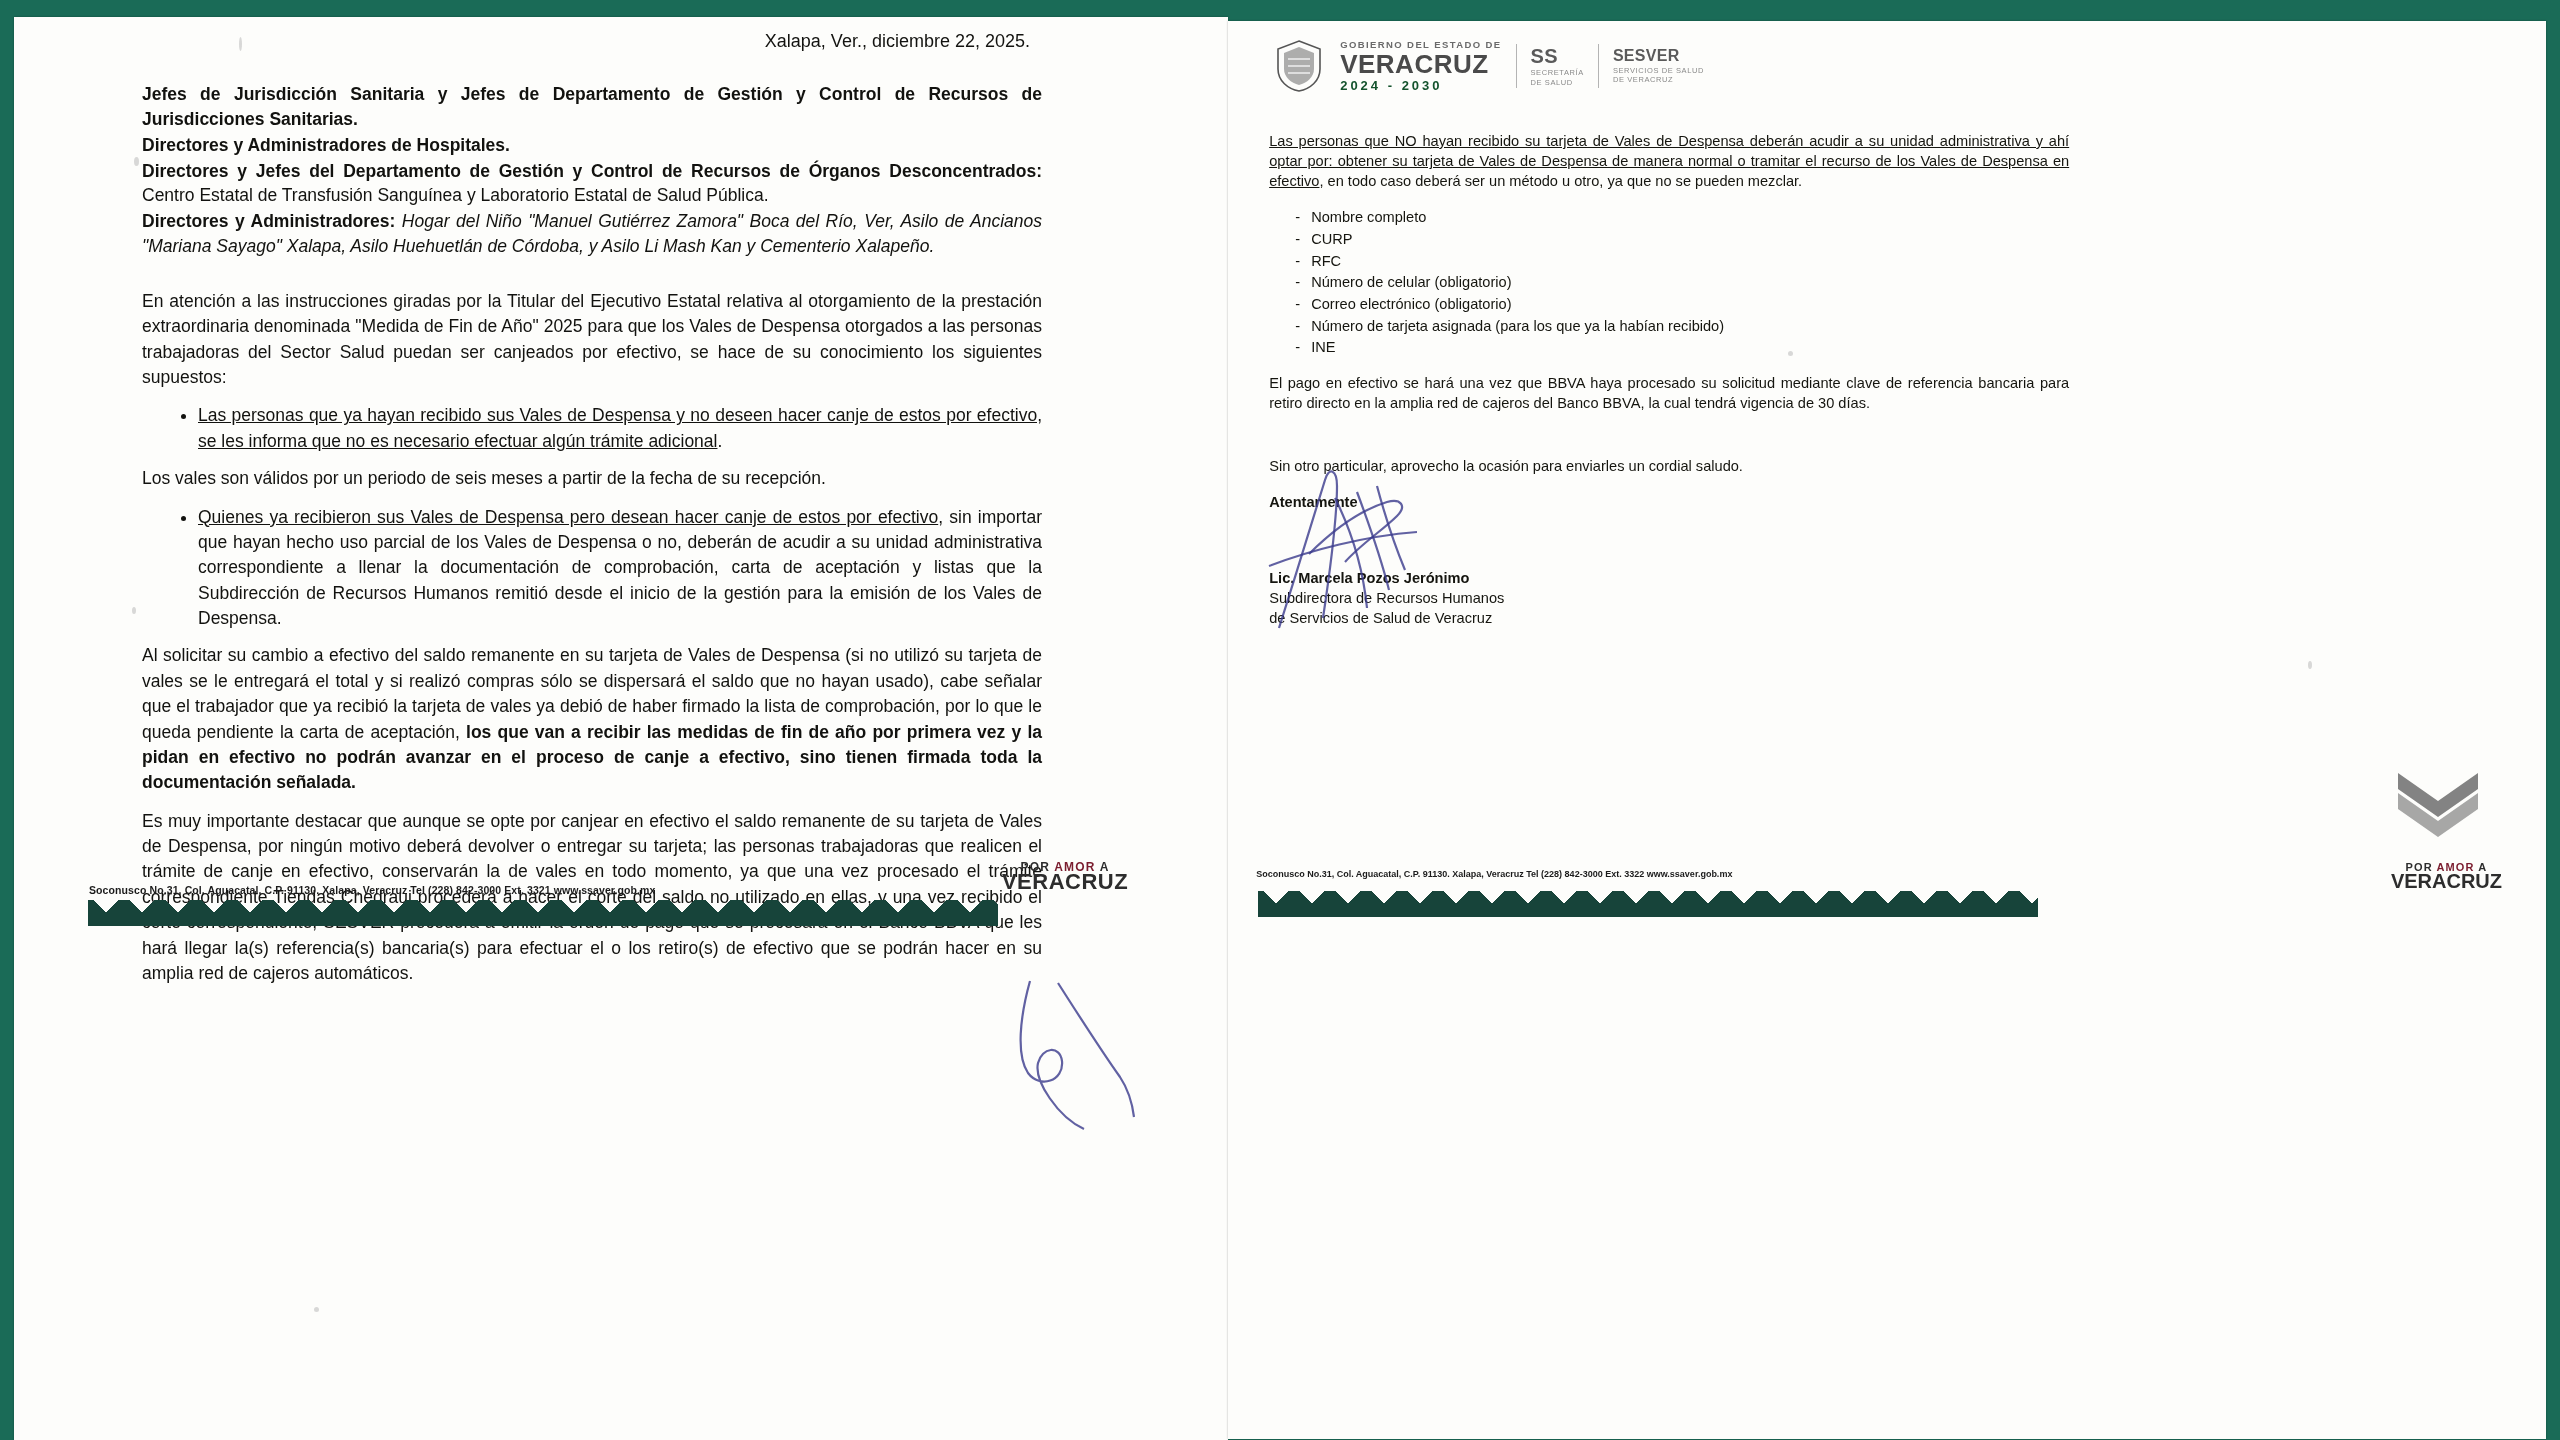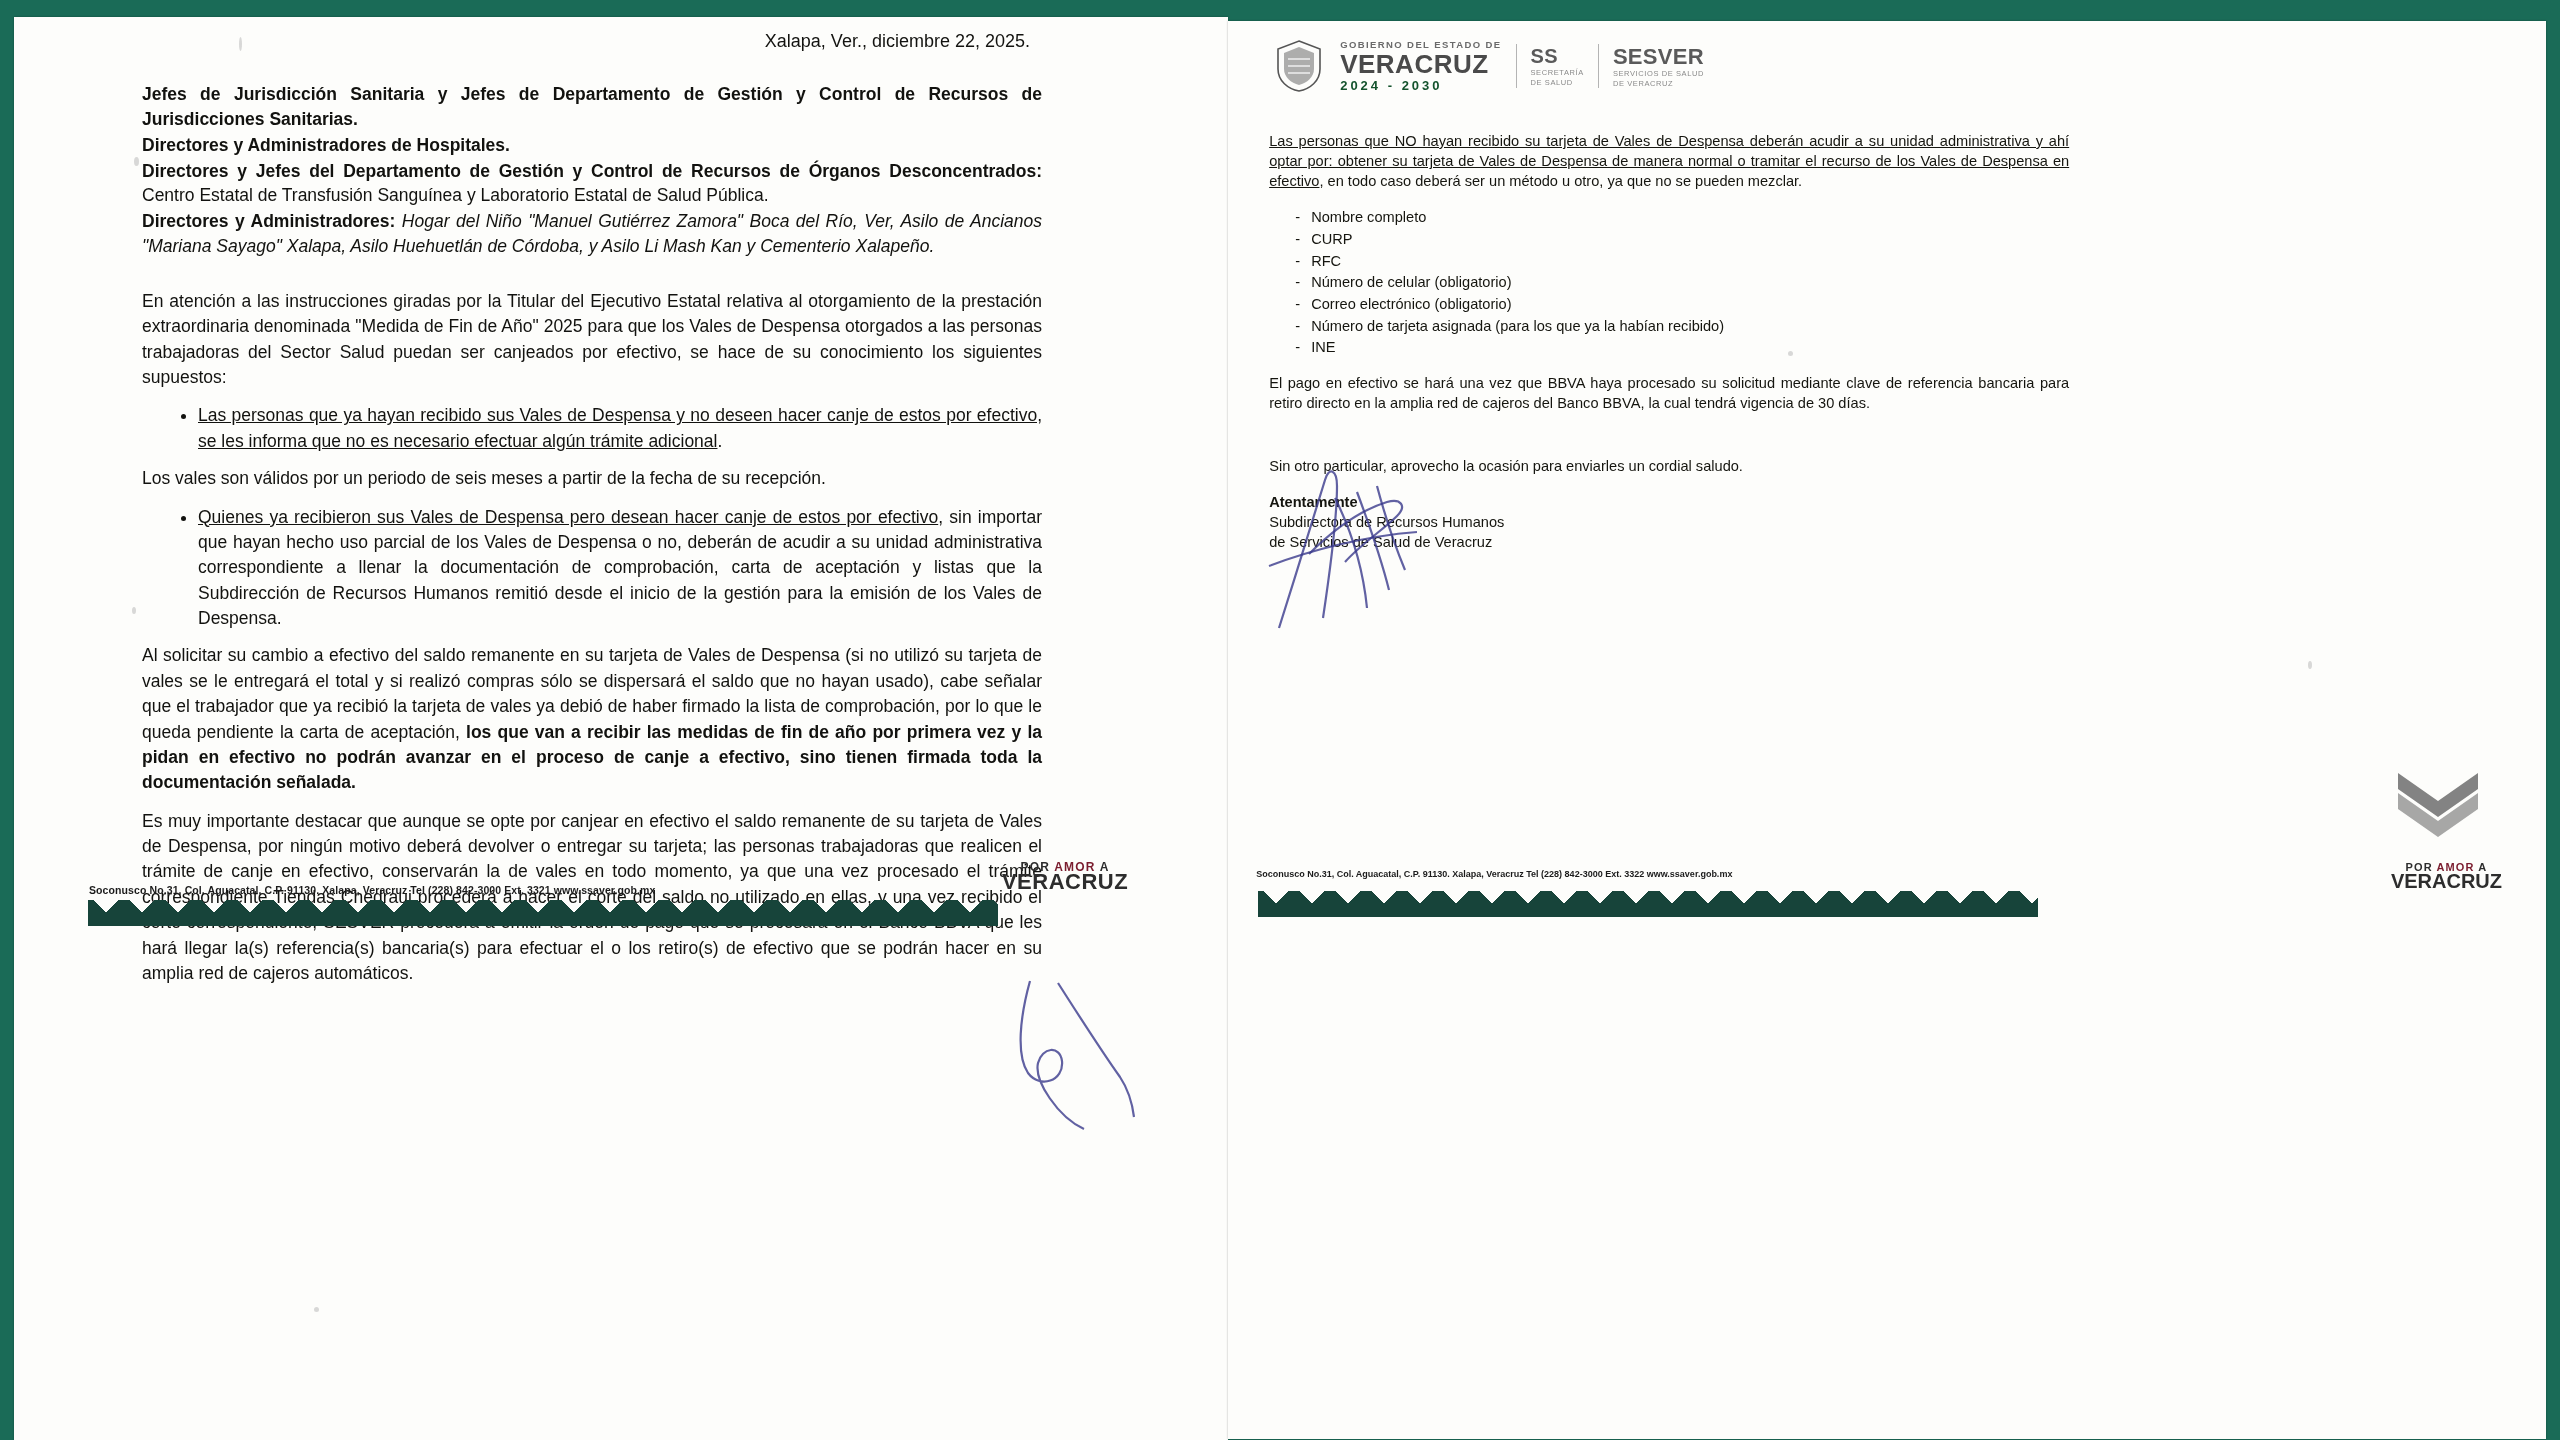--- a/index.html
+++ b/index.html
@@ -200,7 +200,7 @@
     margin-top: 2px;
   }
   .sesver-big {
-    font-size: 22px;
+    font-size: 16px;
     font-weight: bold;
     color: #5a5a5a;
     letter-spacing: .3px;

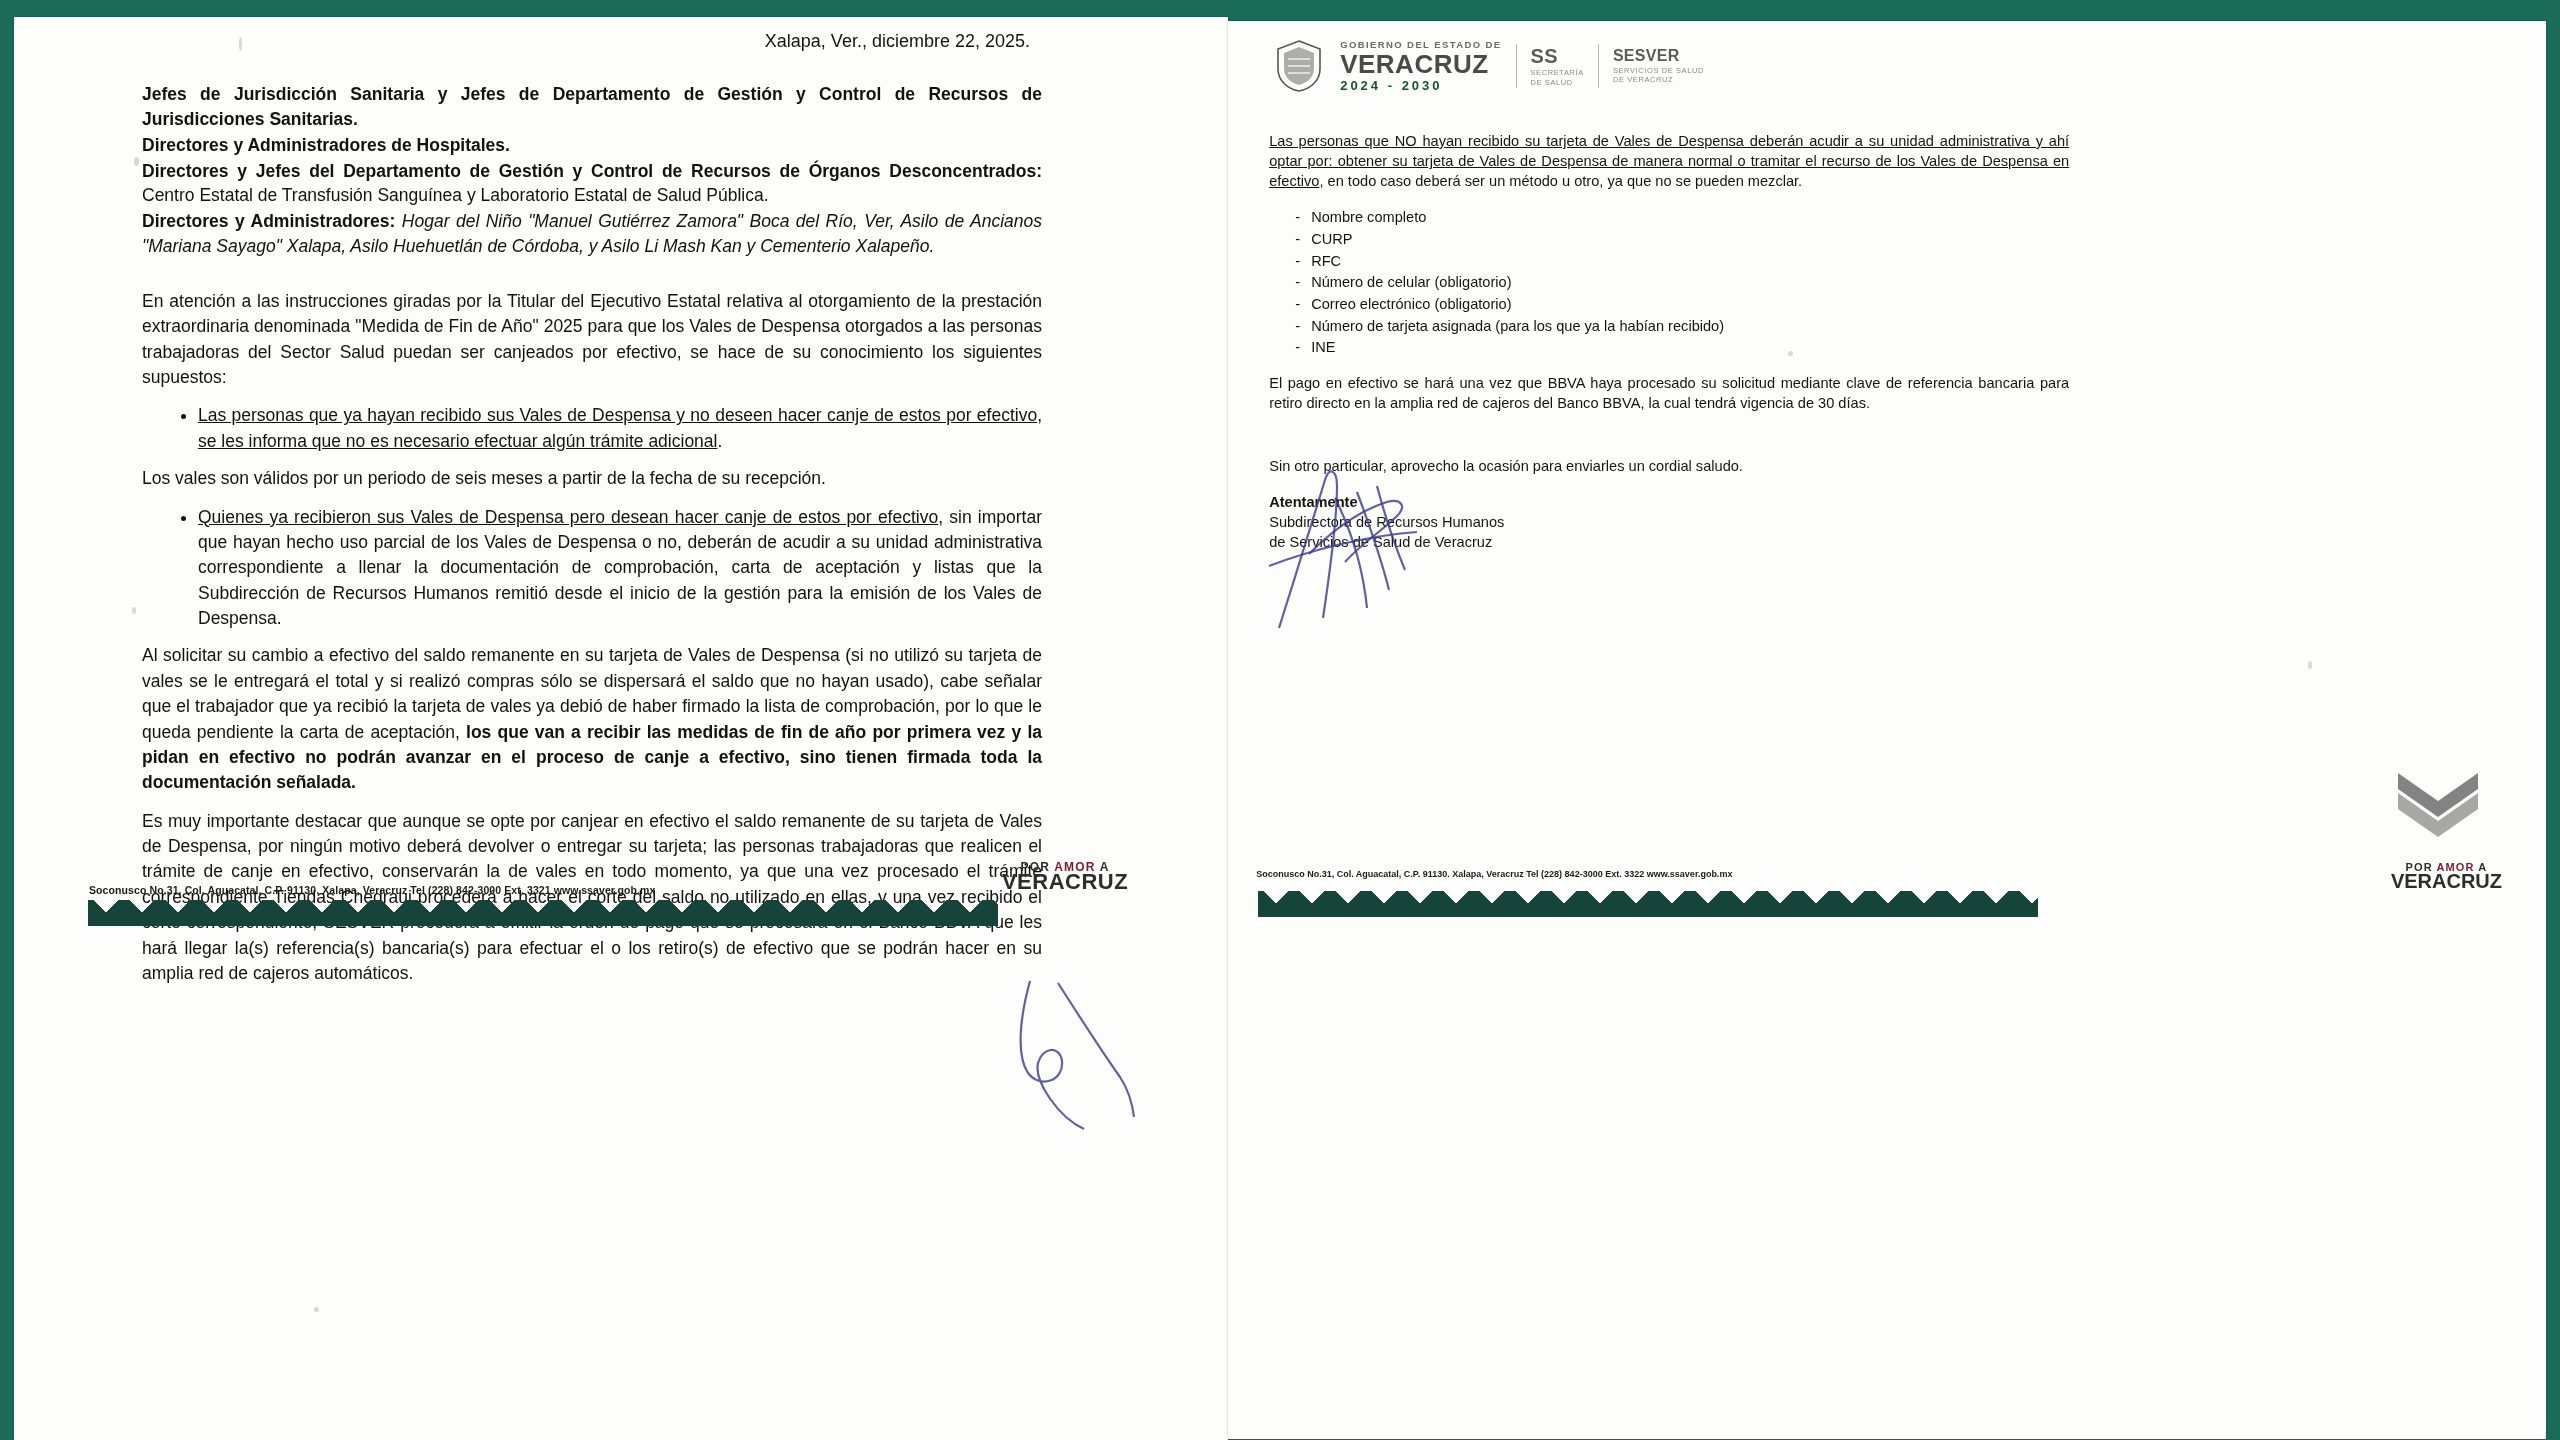--- a/index.html
+++ b/index.html
@@ -396,6 +396,7 @@
           <path class="pen" d="M4,108 C46,92 100,78 152,74"></path>
         </svg>
 
+        <div class="sign-name">Lic. Marcela Pozos Jerónimo</div>
         <div class="sign-role">Subdirectora de Recursos Humanos</div>
         <div class="sign-role">de Servicios de Salud de Veracruz</div>
       </div>

